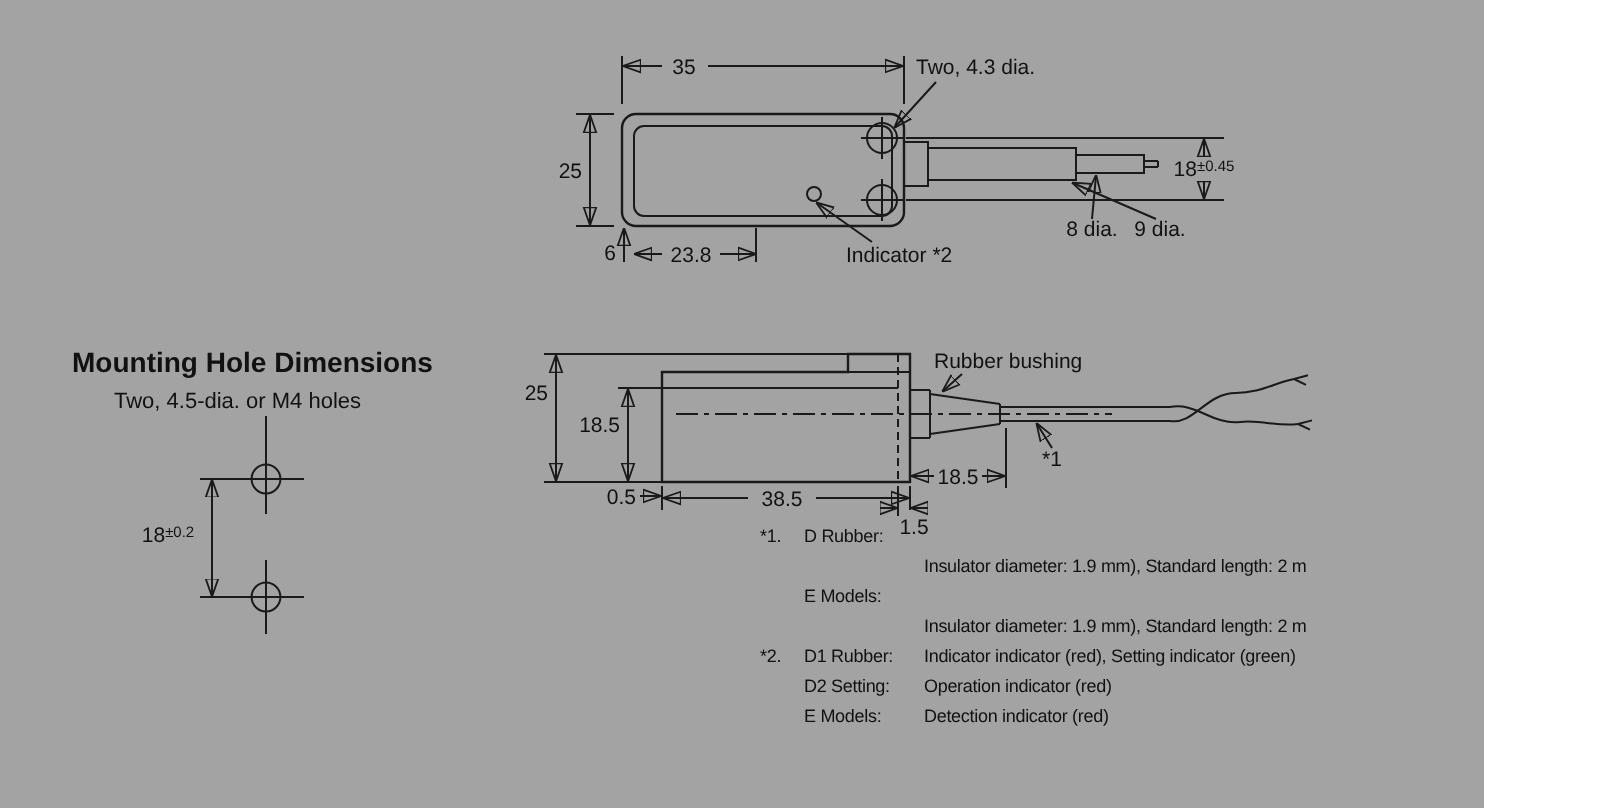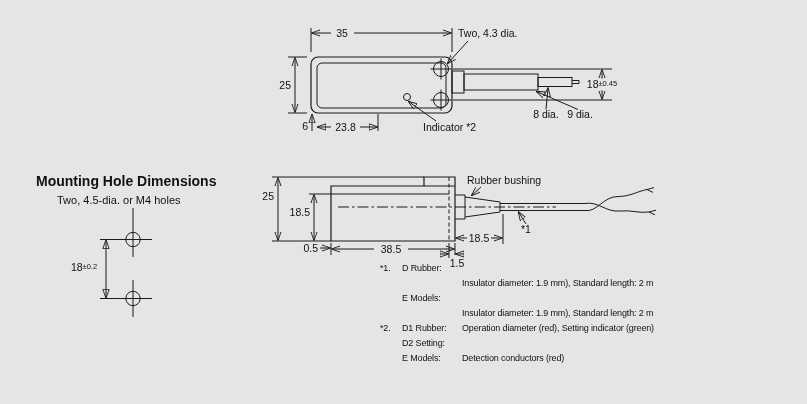--- a/index.html
+++ b/index.html
@@ -4,7 +4,7 @@
 <style>
   html,body{margin:0;padding:0;background:#fff;}
   .canvas{
-    position:relative;width:807px;height:404px;background:#e5e5e5;
+    position:relative;width:742px;height:404px;background:#a3a3a3;
     overflow:hidden;font-family:"Liberation Sans",sans-serif;color:#111;
   }
   .canvas svg{position:absolute;left:0;top:0;}

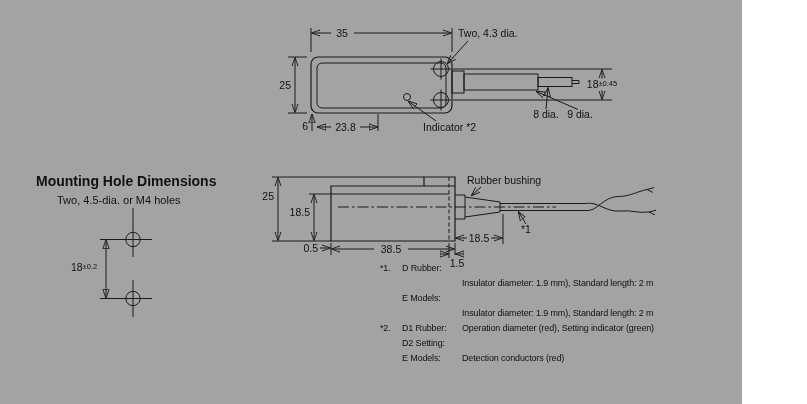--- a/index.html
+++ b/index.html
@@ -224,7 +224,7 @@
   <div class="nrow">
     <span>*2.</span>
         <span>D1 Rubber:</span>
-        <span>Operation diameter (red), Setting indicator (green)</span>
+        <span>Indicator indicator (red), Setting indicator (green)</span>
   </div>
   <div class="nrow">
     <span></span>

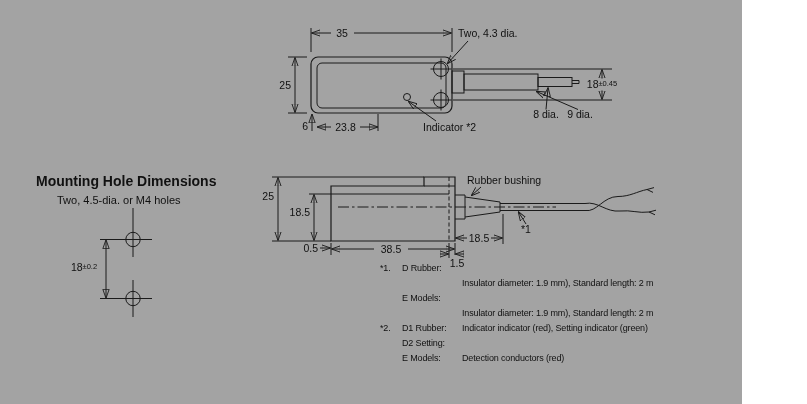--- a/index.html
+++ b/index.html
@@ -229,6 +229,7 @@
   <div class="nrow">
     <span></span>
         <span>D2 Setting:</span>
+        <span>Operation indicator (red)</span>
   </div>
   <div class="nrow">
     <span></span>

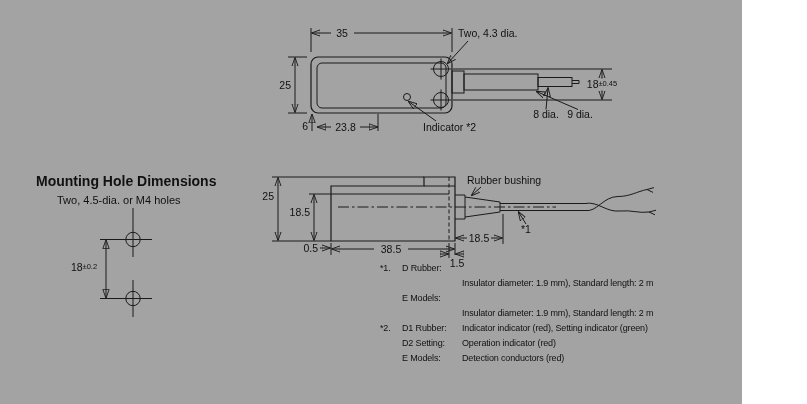--- a/index.html
+++ b/index.html
@@ -234,7 +234,7 @@
   <div class="nrow">
     <span></span>
         <span>E Models:</span>
-        <span>Detection conductors (red)</span>
+        <span>Detection indicator (red)</span>
   </div>
 </div>
 

